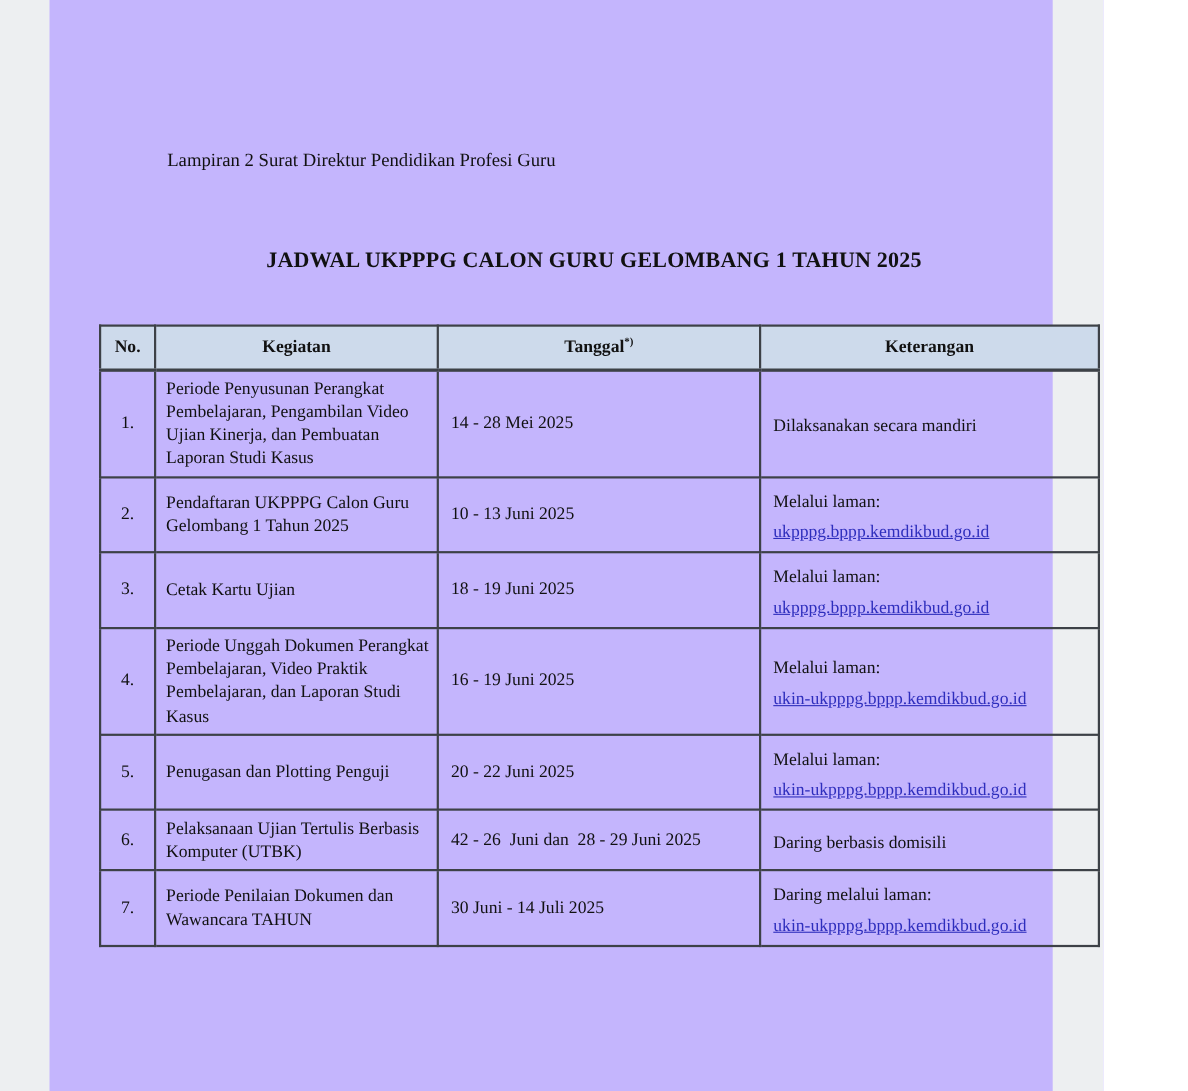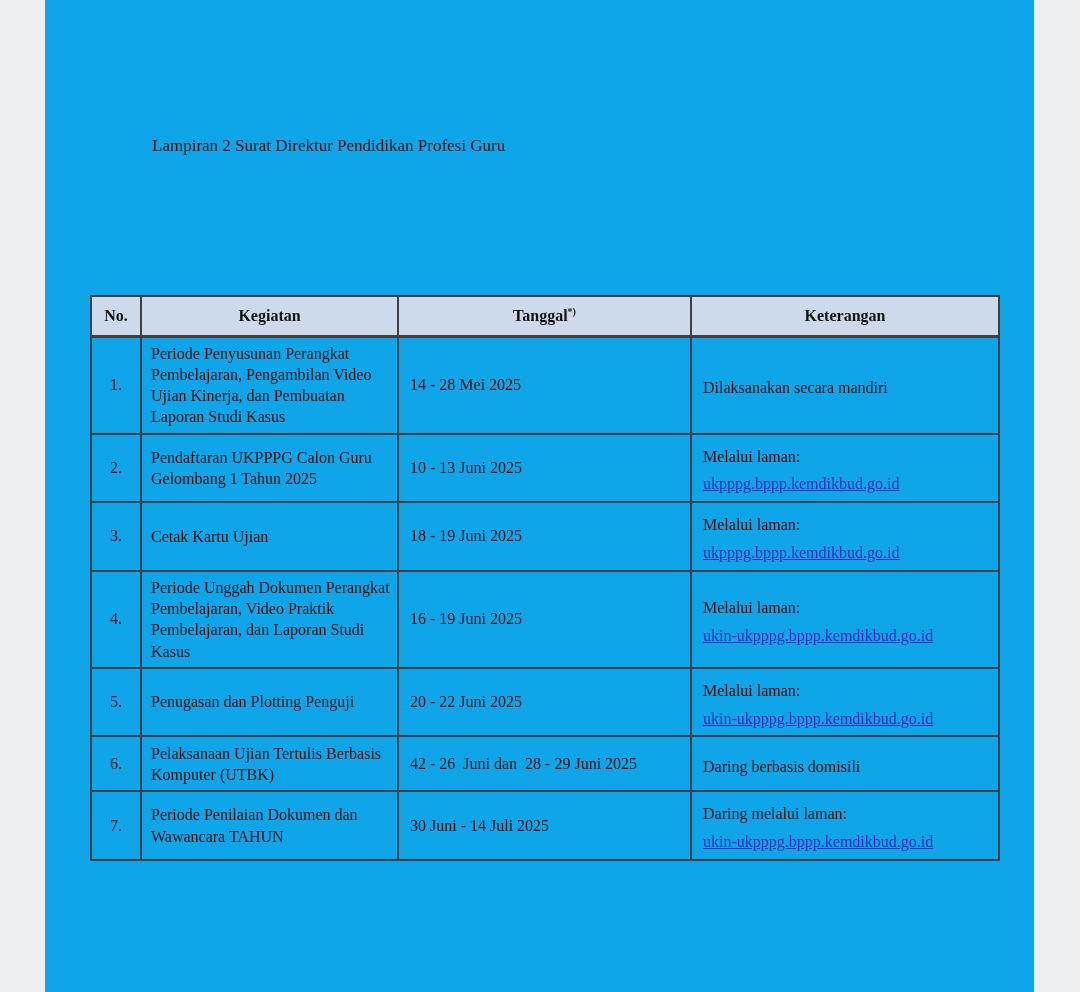--- a/index.html
+++ b/index.html
@@ -11,9 +11,9 @@
   }
   .page {
     position: relative;
-    width: 1080px;
+    width: 1003px;
     height: 992px;
-    background: #0ea5e9;
+    background: #c4b5fd;
     overflow: hidden;
   }
   .side-strip {

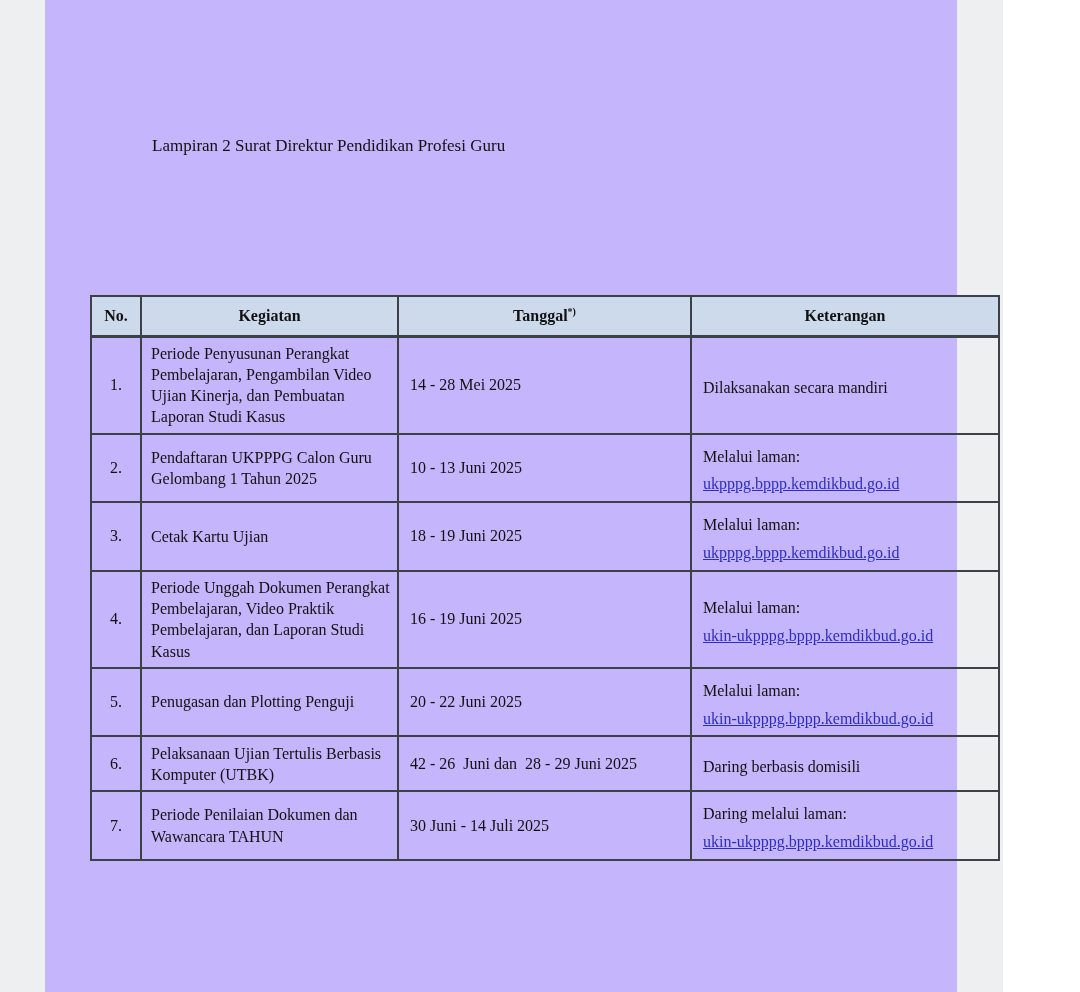--- a/index.html
+++ b/index.html
@@ -114,6 +114,7 @@
     <div>Lampiran 2 Surat Direktur Pendidikan Profesi Guru</div>
   </div>
 
+  <div class="doc-title">JADWAL UKPPPG CALON GURU GELOMBANG 1 TAHUN 2025</div>
 
   <table class="schedule">
     <colgroup>

